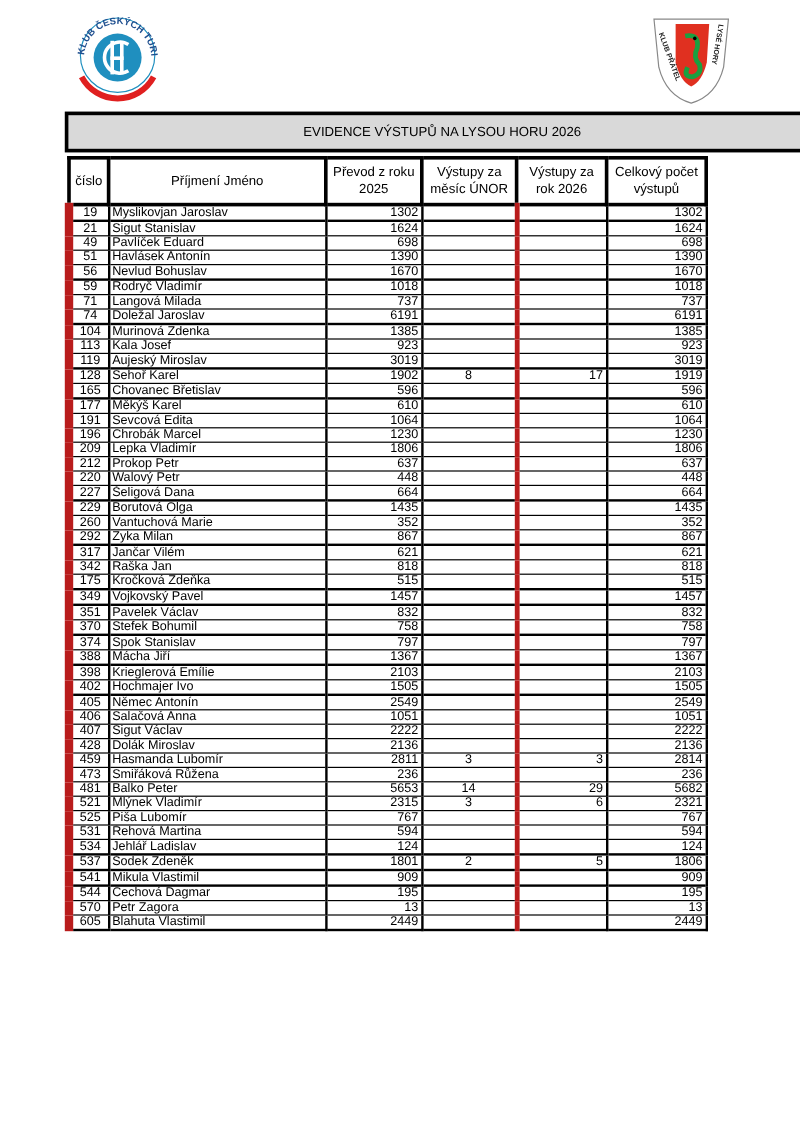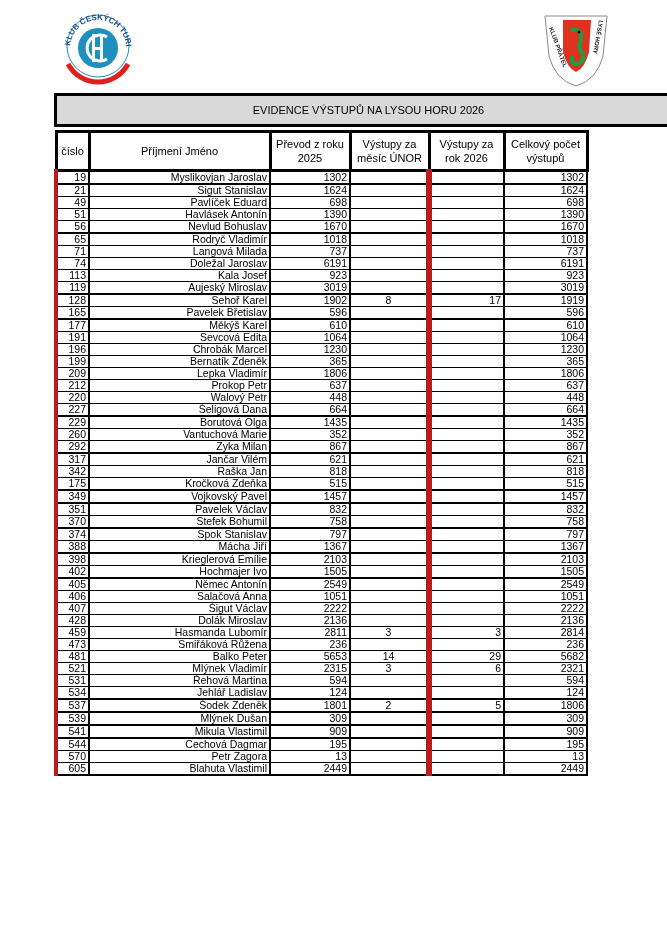--- a/index.html
+++ b/index.html
@@ -31,7 +31,7 @@
   table.grid td.c-name { text-align: right; }
   table.grid td.c-r { text-align: right; }
   table.grid td.c-c { text-align: center; }
-  table.grid tbody td:first-child { border-left: 4px solid #b91c1c; text-align: right; }
+  table.grid tbody td:first-child { border-left: 7px solid #b91c1c; }
   table.grid tbody td:last-child { border-right: 2px solid #000; }
   table.grid tbody tr:last-child td { border-bottom: 2px solid #000; }
   table.grid tbody td.c-name { border-left: 2px solid #000; border-right: 2px solid #000; }

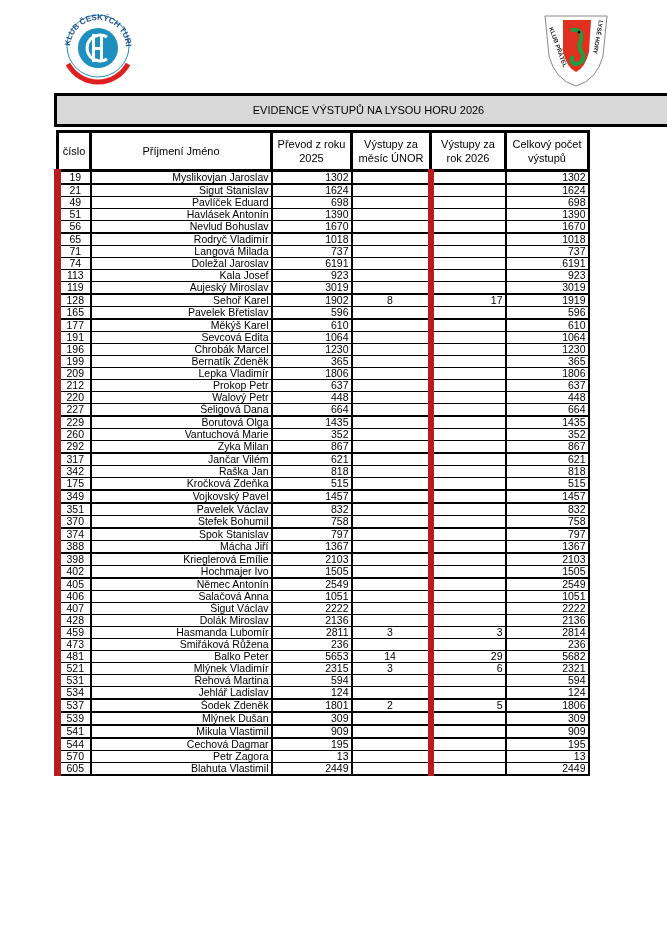--- a/index.html
+++ b/index.html
@@ -28,7 +28,7 @@
   }
   table.grid tbody tr.thick td { border-top: 2px solid #000; }
   table.grid td.c-num { text-align: center; }
-  table.grid td.c-name { text-align: right; }
+  table.grid td.c-name { text-align: left; }
   table.grid td.c-r { text-align: right; }
   table.grid td.c-c { text-align: center; }
   table.grid tbody td:first-child { border-left: 7px solid #b91c1c; }

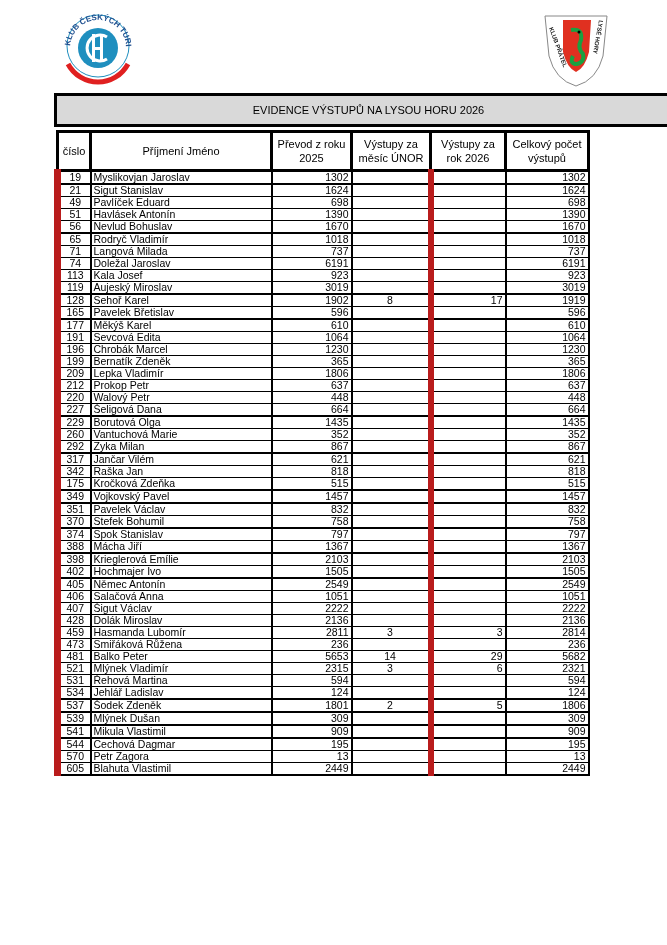--- a/index.html
+++ b/index.html
@@ -131,7 +131,7 @@
         <td class="c-r">1670</td>
       </tr>
       <tr class="thick">
-        <td class="c-num">65</td>
+        <td class="c-num">59</td>
         <td class="c-name">Rodryč Vladimír</td>
         <td class="c-r c-prev">1018</td>
         <td class="c-c"></td>

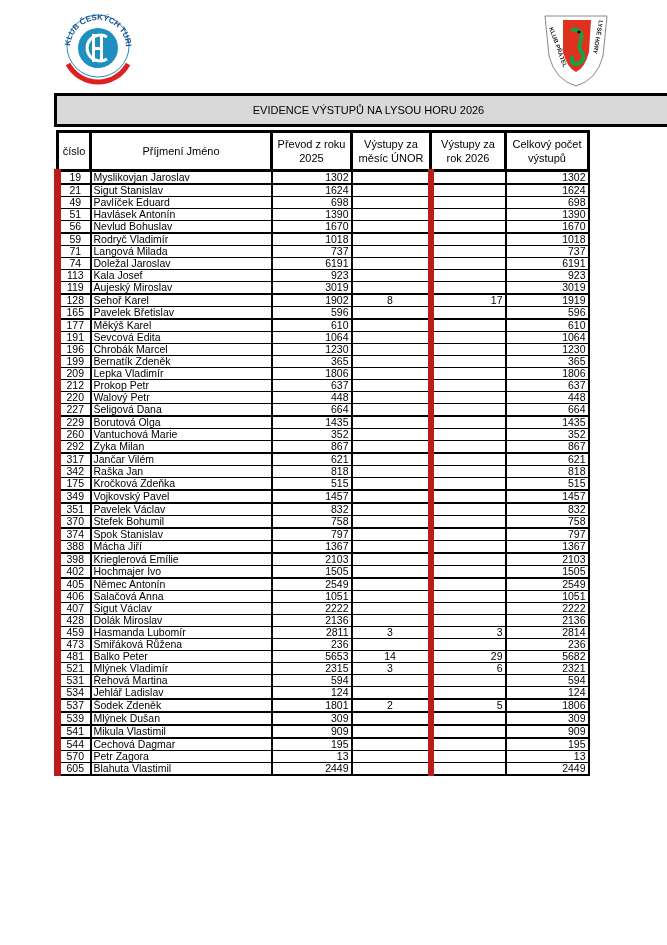--- a/index.html
+++ b/index.html
@@ -154,6 +154,14 @@
         <td class="c-r c-rok"></td>
         <td class="c-r">6191</td>
       </tr>
+      <tr class="thick">
+        <td class="c-num">104</td>
+        <td class="c-name">Murinová Zdenka</td>
+        <td class="c-r c-prev">1385</td>
+        <td class="c-c"></td>
+        <td class="c-r c-rok"></td>
+        <td class="c-r">1385</td>
+      </tr>
       <tr>
         <td class="c-num">113</td>
         <td class="c-name">Kala Josef</td>

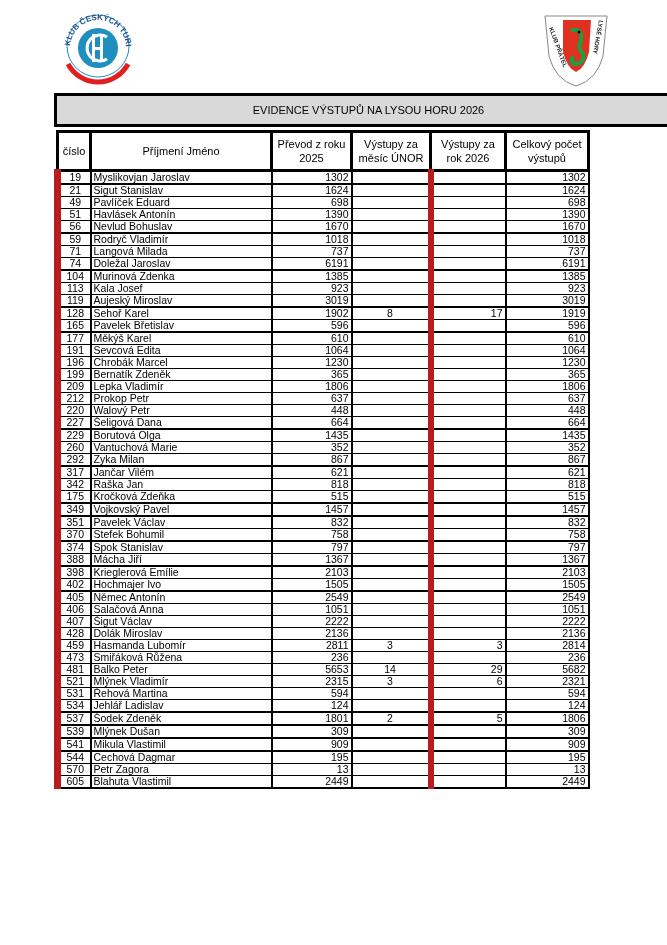--- a/index.html
+++ b/index.html
@@ -36,7 +36,7 @@
   table.grid tbody tr:last-child td { border-bottom: 2px solid #000; }
   table.grid tbody td.c-name { border-left: 2px solid #000; border-right: 2px solid #000; }
   table.grid tbody td.c-prev { border-right: 2px solid #000; }
-  table.grid tbody td.c-rok { border-left: 6px solid #b91c1c; border-right: 2px solid #000; }
+  table.grid tbody td.c-rok { border-left: 4px solid #b91c1c; border-right: 2px solid #000; }
 </style>
 </head>
 <body>

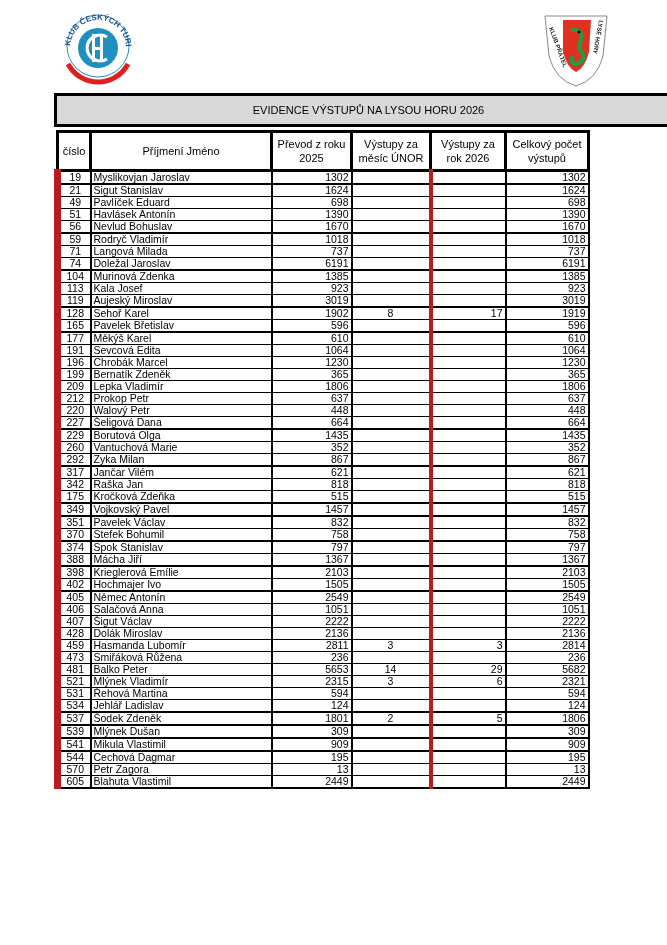--- a/index.html
+++ b/index.html
@@ -188,7 +188,7 @@
       </tr>
       <tr>
         <td class="c-num">165</td>
-        <td class="c-name">Pavelek Břetislav</td>
+        <td class="c-name">Chovanec Břetislav</td>
         <td class="c-r c-prev">596</td>
         <td class="c-c"></td>
         <td class="c-r c-rok"></td>

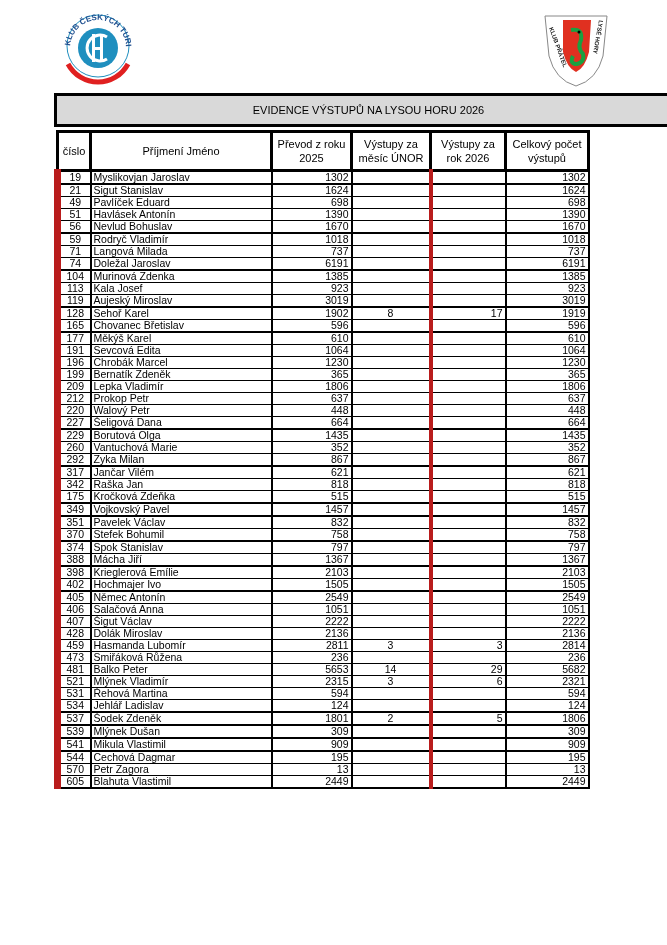--- a/index.html
+++ b/index.html
@@ -219,14 +219,6 @@
         <td class="c-r">1230</td>
       </tr>
       <tr>
-        <td class="c-num">199</td>
-        <td class="c-name">Bernatík Zdeněk</td>
-        <td class="c-r c-prev">365</td>
-        <td class="c-c"></td>
-        <td class="c-r c-rok"></td>
-        <td class="c-r">365</td>
-      </tr>
-      <tr>
         <td class="c-num">209</td>
         <td class="c-name">Lepka Vladimír</td>
         <td class="c-r c-prev">1806</td>

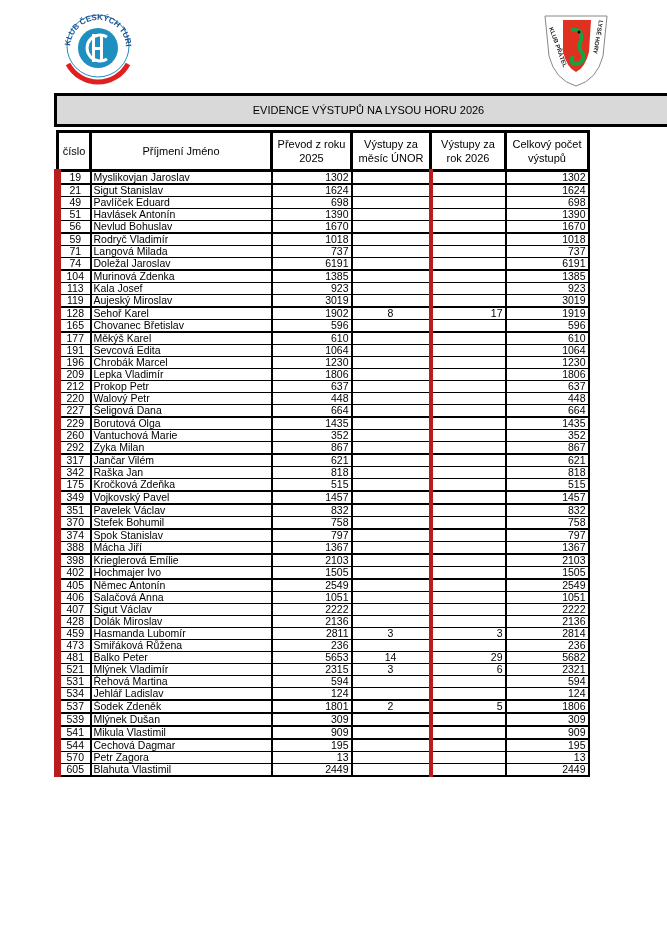--- a/index.html
+++ b/index.html
@@ -419,6 +419,14 @@
         <td class="c-r">2321</td>
       </tr>
       <tr>
+        <td class="c-num">525</td>
+        <td class="c-name">Piša Lubomír</td>
+        <td class="c-r c-prev">767</td>
+        <td class="c-c"></td>
+        <td class="c-r c-rok"></td>
+        <td class="c-r">767</td>
+      </tr>
+      <tr>
         <td class="c-num">531</td>
         <td class="c-name">Řehová Martina</td>
         <td class="c-r c-prev">594</td>

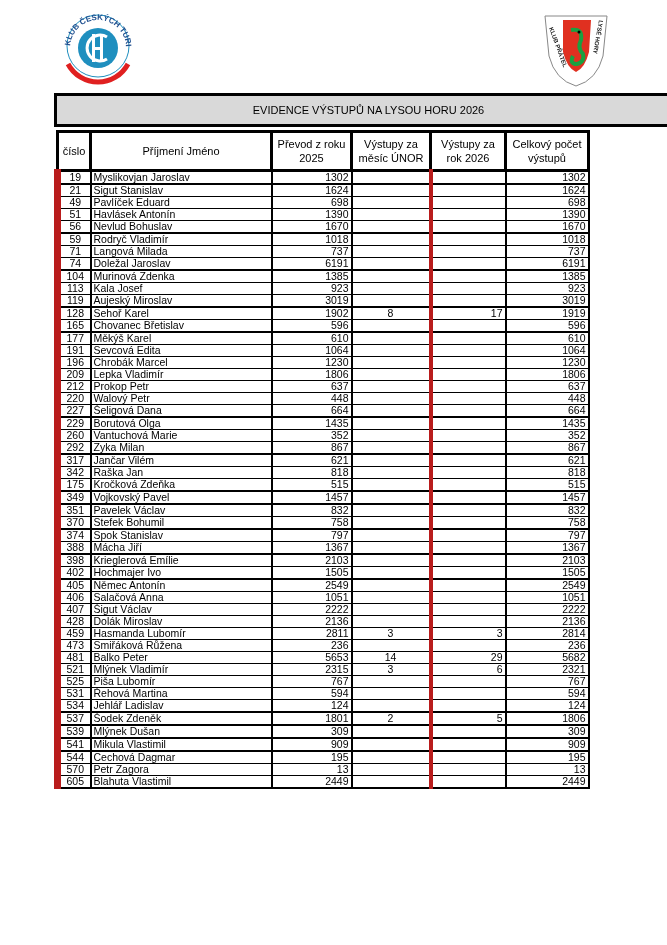--- a/index.html
+++ b/index.html
@@ -451,14 +451,6 @@
         <td class="c-r">1806</td>
       </tr>
       <tr class="thick">
-        <td class="c-num">539</td>
-        <td class="c-name">Mlýnek Dušan</td>
-        <td class="c-r c-prev">309</td>
-        <td class="c-c"></td>
-        <td class="c-r c-rok"></td>
-        <td class="c-r">309</td>
-      </tr>
-      <tr class="thick">
         <td class="c-num">541</td>
         <td class="c-name">Mikula Vlastimil</td>
         <td class="c-r c-prev">909</td>

